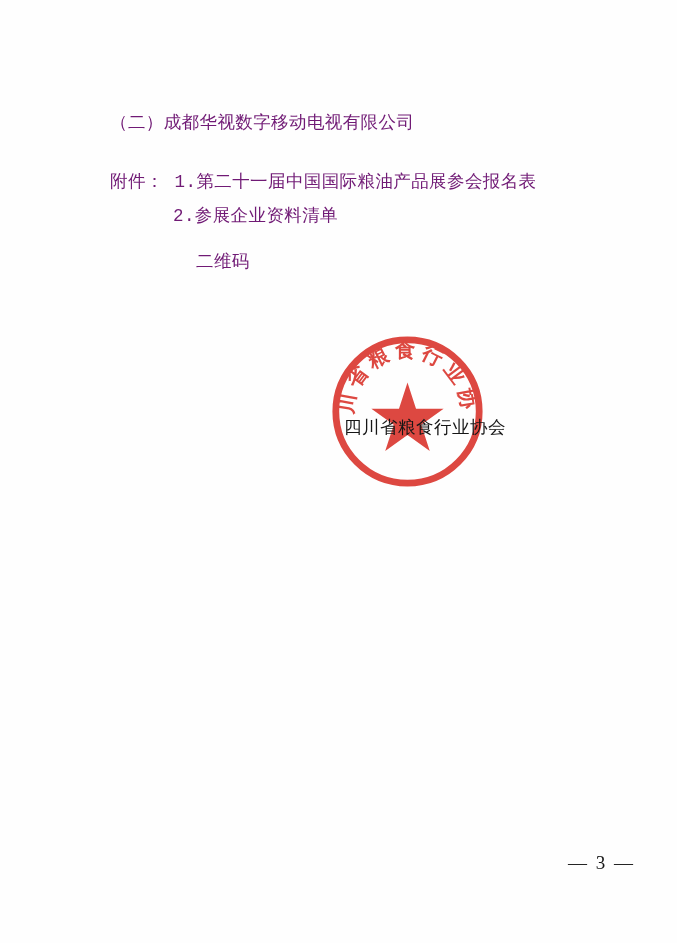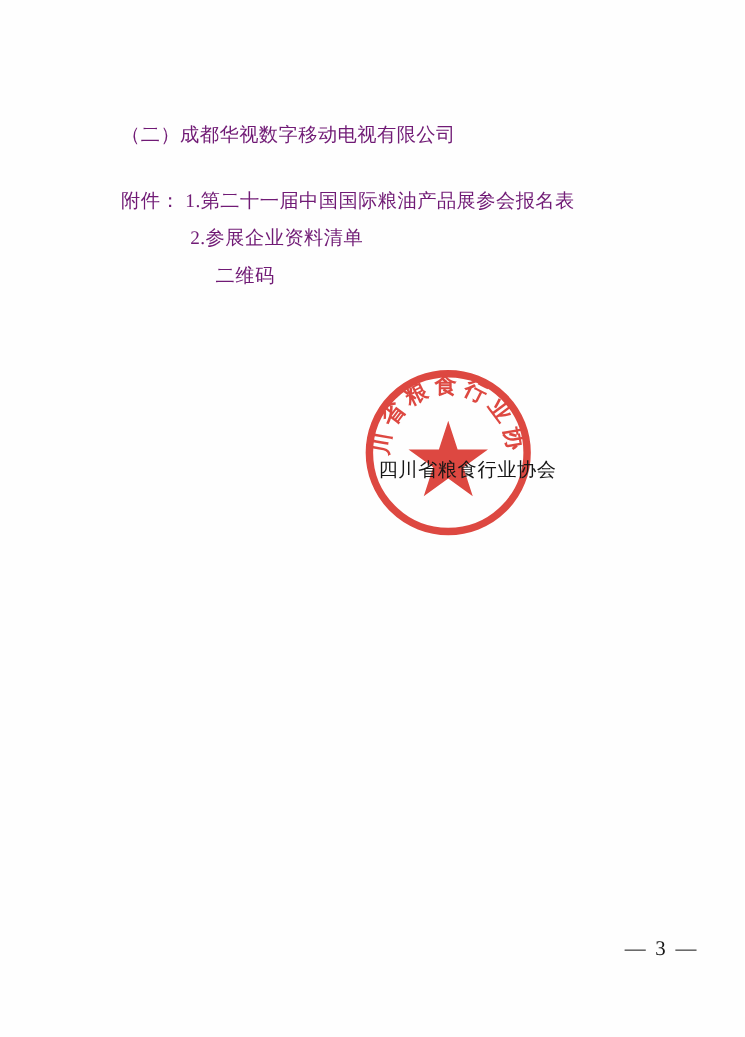--- a/index.html
+++ b/index.html
@@ -36,6 +36,7 @@
   }
   .attach-block {
     margin-top: 26px;
+    font-family: Liberation Mono, monospace;
   }
   .attach-line {
     margin: 0;

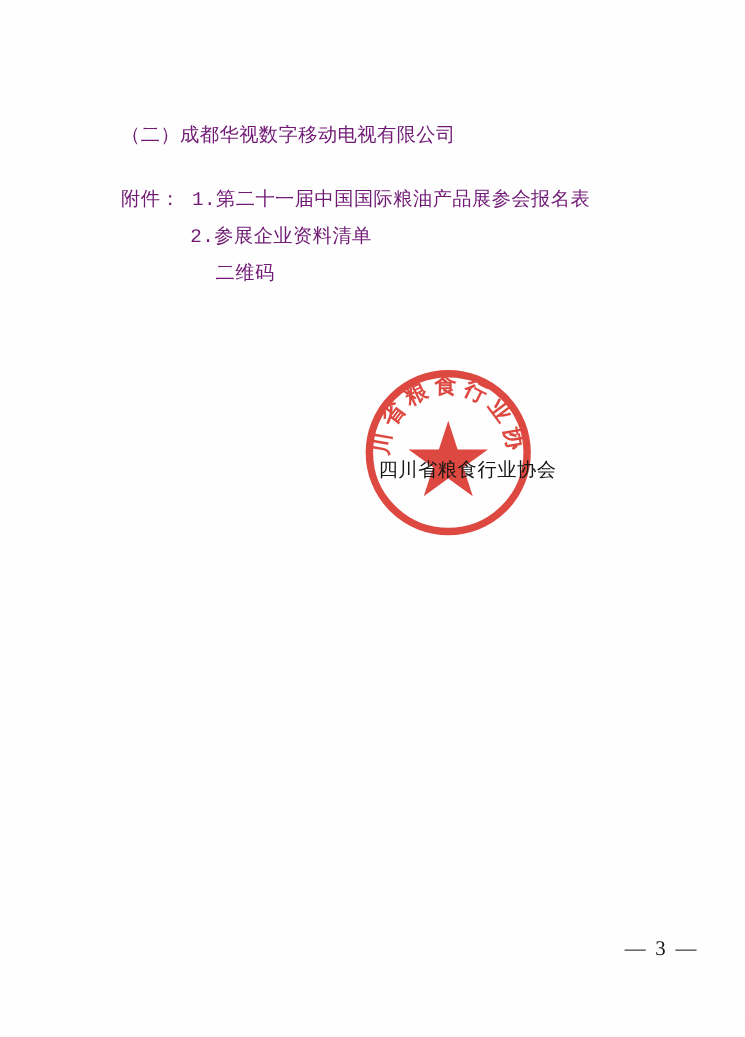--- a/index.html
+++ b/index.html
@@ -48,6 +48,7 @@
   }
   .attach-line.indent2 {
     padding-left: 86px;
+    margin-top: 12px;
   }
   .sign-block {
     position: absolute;

